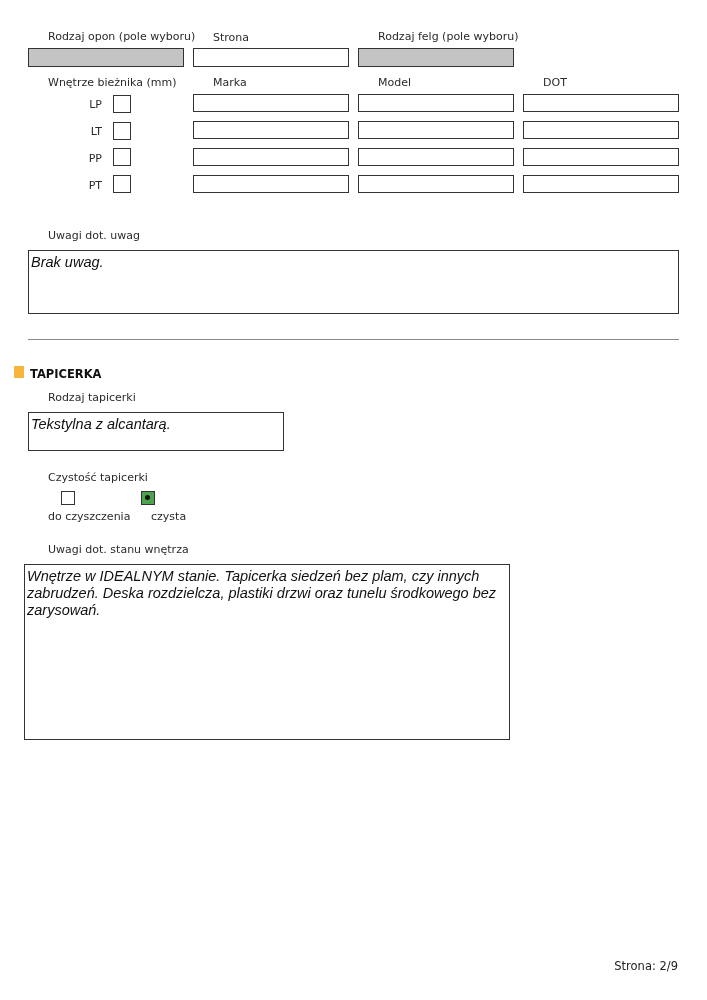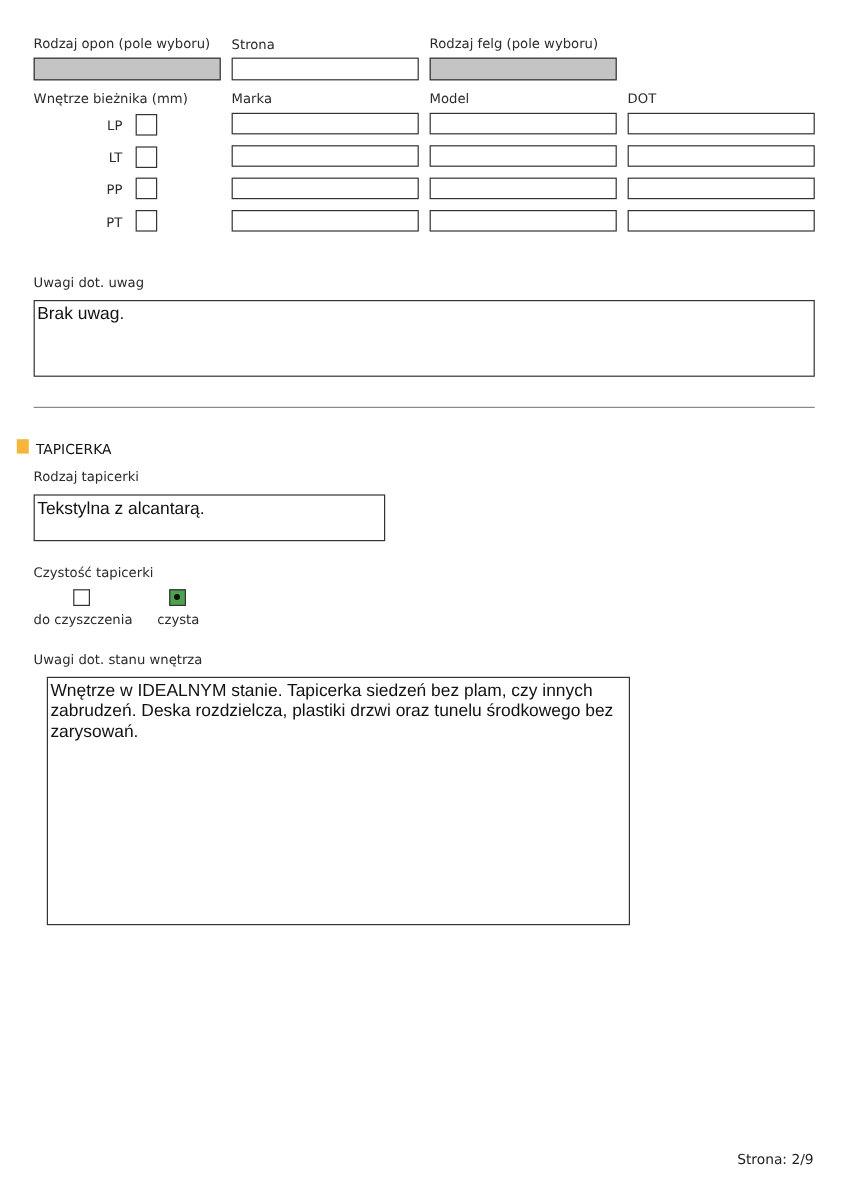--- a/index.html
+++ b/index.html
@@ -7,7 +7,7 @@
     width: 707px; height: 1000px; position: relative; overflow: hidden;
     font-family: "DejaVu Sans", sans-serif; color: #222;
   }
-  .lbl { position: absolute; font-size: 11px; color: #2a2a2a; white-space: nowrap; }
+  .lbl { position: absolute; font-size: 11px; color: #2a2a2a; white-space: nowrap; margin-left: 20px; }
   .box { position: absolute; border: 1.5px solid #333; box-sizing: border-box; background: #fff; }
   .box.gray { background: #c4c4c4; }
   .sq { position: absolute; width: 18px; height: 18px; border: 1.5px solid #333; box-sizing: border-box; background: #fff; }

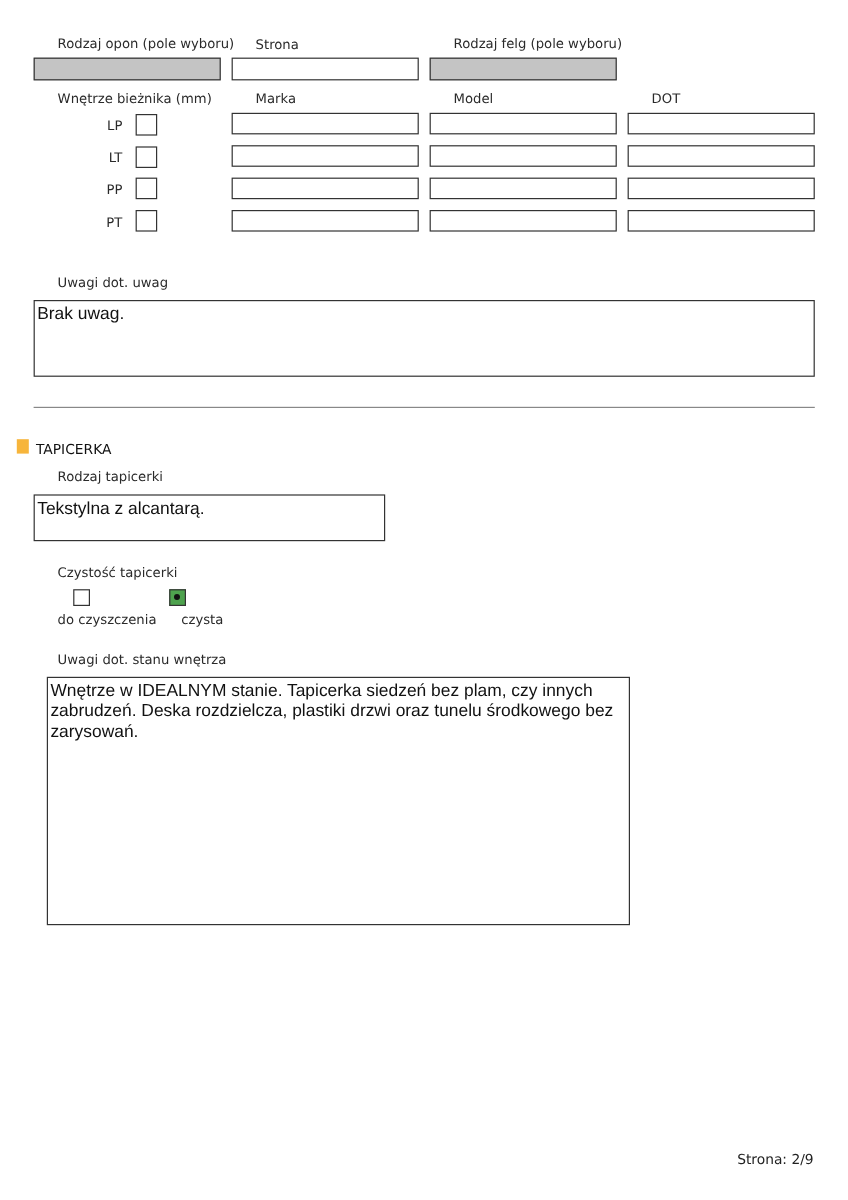--- a/index.html
+++ b/index.html
@@ -8,7 +8,7 @@
     font-family: "DejaVu Sans", sans-serif; color: #222;
   }
   .lbl { position: absolute; font-size: 11px; color: #2a2a2a; white-space: nowrap; margin-left: 20px; }
-  .box { position: absolute; border: 1.5px solid #333; box-sizing: border-box; background: #fff; }
+  .box { position: absolute; border: 1.5px solid #333; box-sizing: border-box; background: #fff; font-style: italic; }
   .box.gray { background: #c4c4c4; }
   .sq { position: absolute; width: 18px; height: 18px; border: 1.5px solid #333; box-sizing: border-box; background: #fff; }
   .rowlbl { position: absolute; font-size: 11px; color: #2a2a2a; width: 30px; text-align: right; }

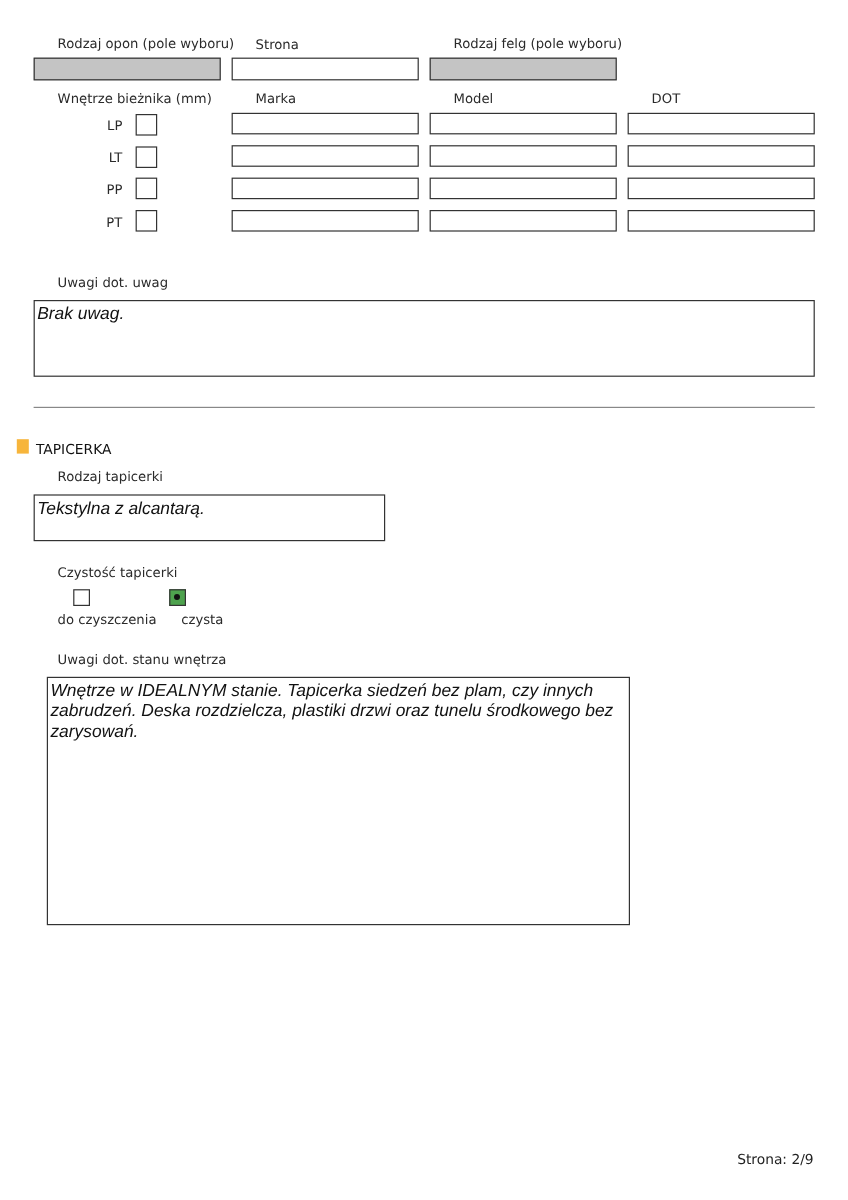--- a/index.html
+++ b/index.html
@@ -15,7 +15,7 @@
   .txt { font-family: "Liberation Sans", sans-serif; font-size: 14.5px; color: #111; line-height: 17px; padding: 3px 2px; }
   .hr { position: absolute; left: 28px; width: 651px; height: 1px; background: #888; }
   .marker { position: absolute; left: 14px; top: 366px; width: 10px; height: 12px; background: #f7b53b; }
-  .section-title { position: absolute; left: 30px; top: 367px; font-size: 11.5px; font-weight: normal; color: #111; }
+  .section-title { position: absolute; left: 30px; top: 367px; font-size: 11.5px; font-weight: bold; color: #111; }
   .chk { position: absolute; width: 14px; height: 14px; border: 1.5px solid #333; box-sizing: border-box; background: #fff; }
   .chk.on { background: #4ea24e; }
   .chk.on::after { content: ""; position: absolute; left: 3px; top: 3px; width: 5px; height: 5px; border-radius: 50%; background: #111; }

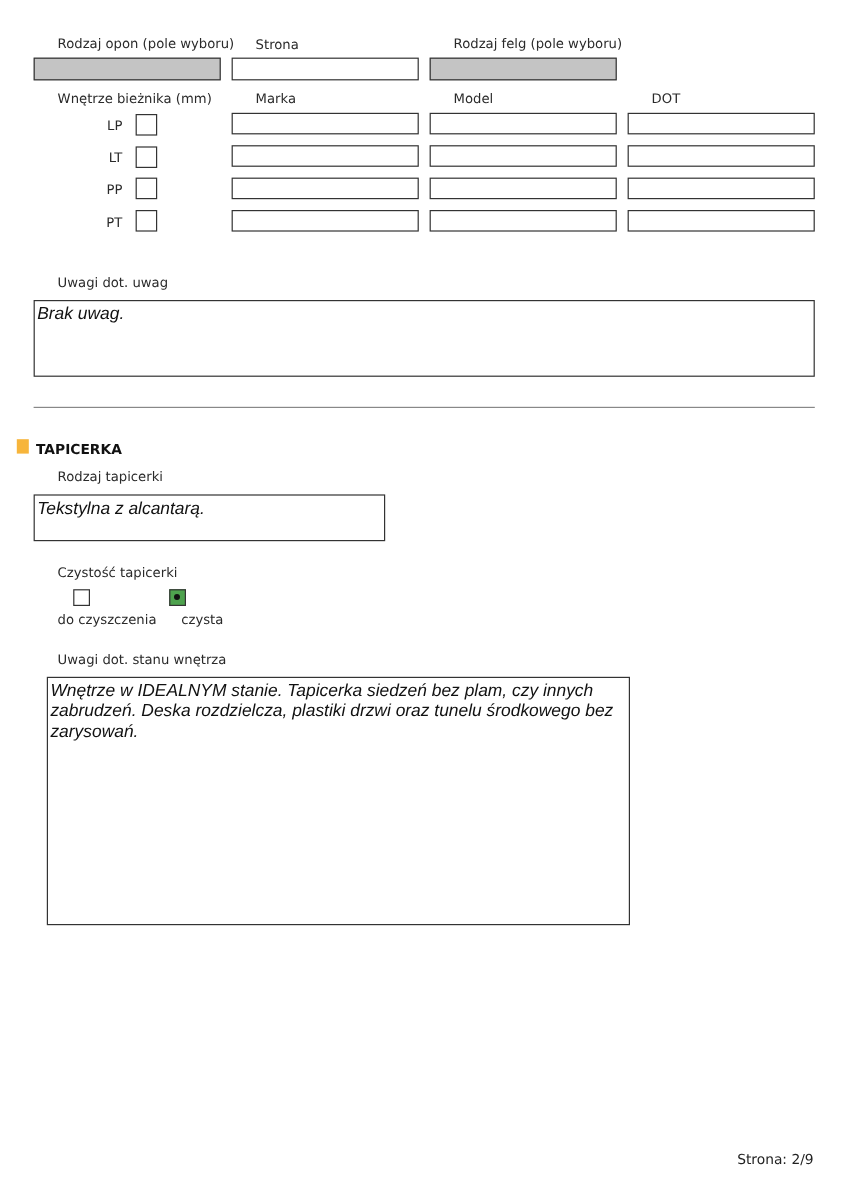--- a/index.html
+++ b/index.html
@@ -71,7 +71,7 @@
 <div class="section-title">TAPICERKA</div>
 
 <div class="lbl" style="left:28px;top:391px">Rodzaj tapicerki</div>
-<div class="box txt" style="left:28px;top:412px;width:293px;height:39px">Tekstylna z alcantarą.</div>
+<div class="box txt" style="left:28px;top:412px;width:256px;height:39px">Tekstylna z alcantarą.</div>
 
 <div class="lbl" style="left:28px;top:471px">Czystość tapicerki</div>
 <div class="chk" style="left:61px;top:491px"></div>

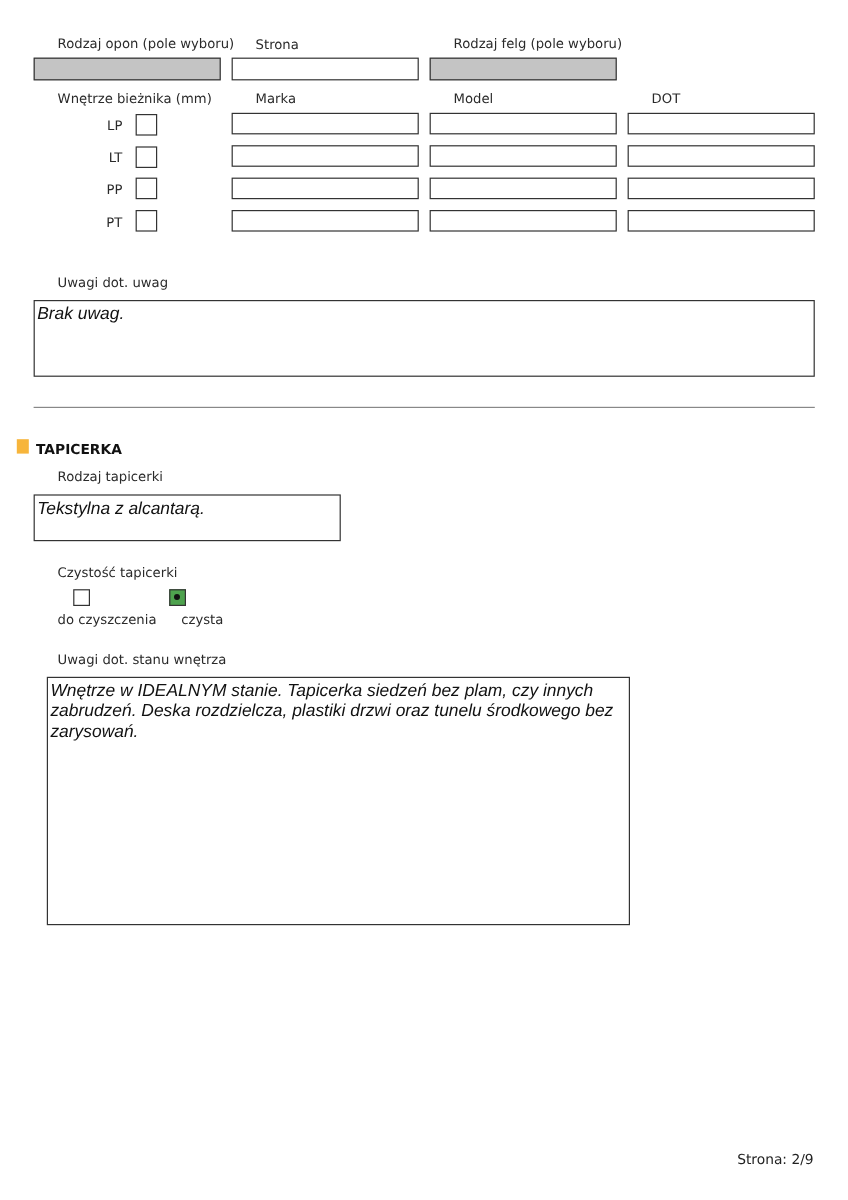--- a/index.html
+++ b/index.html
@@ -80,7 +80,7 @@
 <div class="lbl" style="left:131px;top:510px">czysta</div>
 
 <div class="lbl" style="left:28px;top:543px">Uwagi dot. stanu wnętrza</div>
-<div class="box txt" style="left:39px;top:564px;width:486px;height:207px">Wnętrze w IDEALNYM stanie. Tapicerka siedzeń bez plam, czy innych zabrudzeń. Deska rozdzielcza, plastiki drzwi oraz tunelu środkowego bez zarysowań.</div>
+<div class="box txt" style="left:24px;top:564px;width:486px;height:176px">Wnętrze w IDEALNYM stanie. Tapicerka siedzeń bez plam, czy innych zabrudzeń. Deska rozdzielcza, plastiki drzwi oraz tunelu środkowego bez zarysowań.</div>
 
 <div class="footer">Strona: 2/9</div>
 

